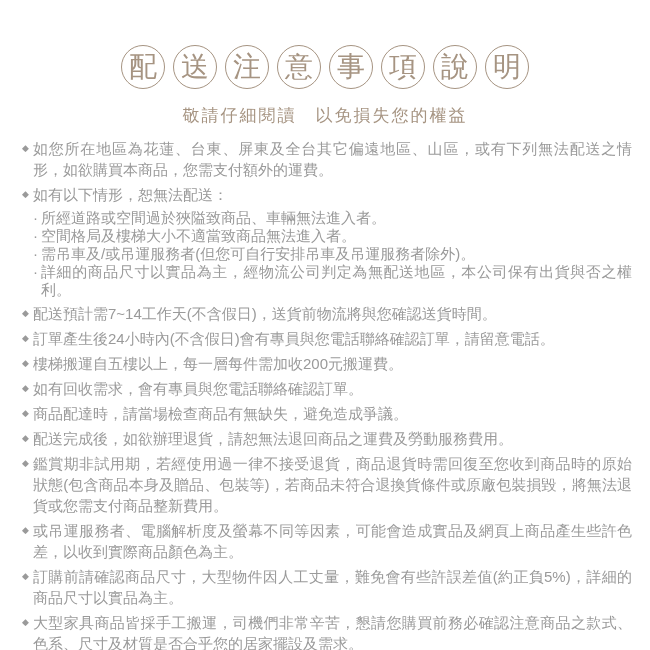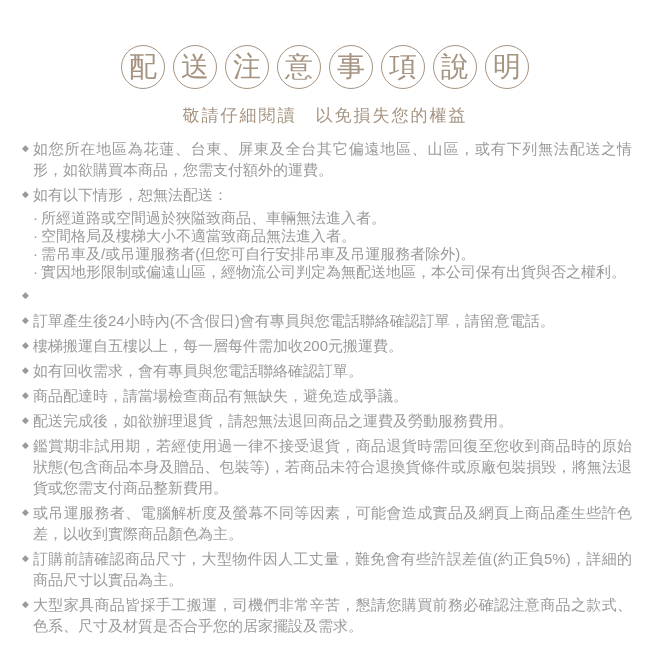--- a/index.html
+++ b/index.html
@@ -125,7 +125,7 @@
       </div>
       <div class="sub-item">
         <span class="sub-marker">·</span>
-        <span class="text-col">實因地形限制或偏遠山區，經物流公司判定為無配送地區，本公司保有出貨與否之權利。</span>
+        <span class="text-col">詳細的商品尺寸以實品為主，經物流公司判定為無配送地區，本公司保有出貨與否之權利。</span>
       </div>
     </div>
 

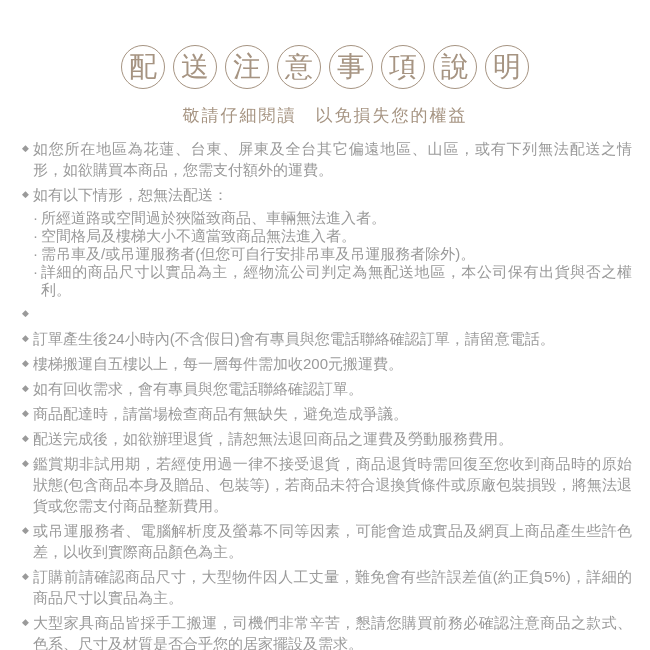--- a/index.html
+++ b/index.html
@@ -132,7 +132,7 @@
     <div class="notice">
       <span class="marker">◆</span>
       <span class="text-col">
-        <br>
+        <span>配送預計需7~14工作天(不含假日)，送貨前物流將與您確認送貨時間。</span><br>
       </span>
     </div>
 

